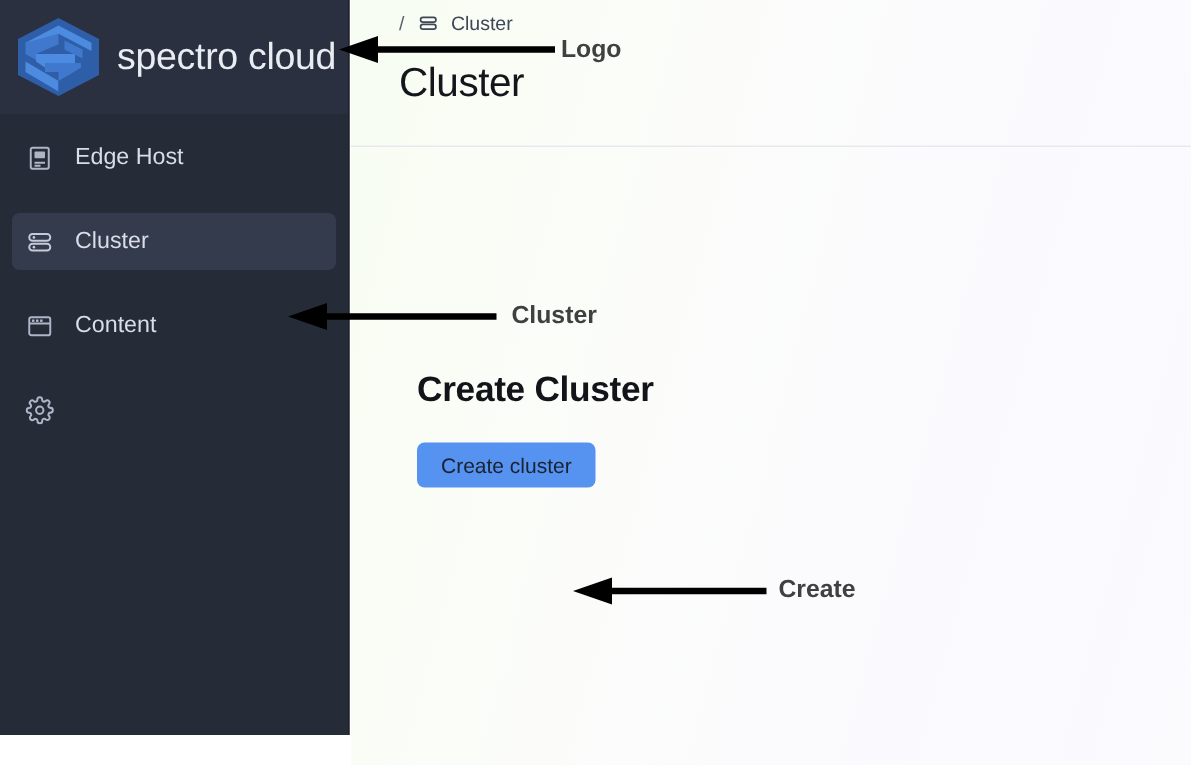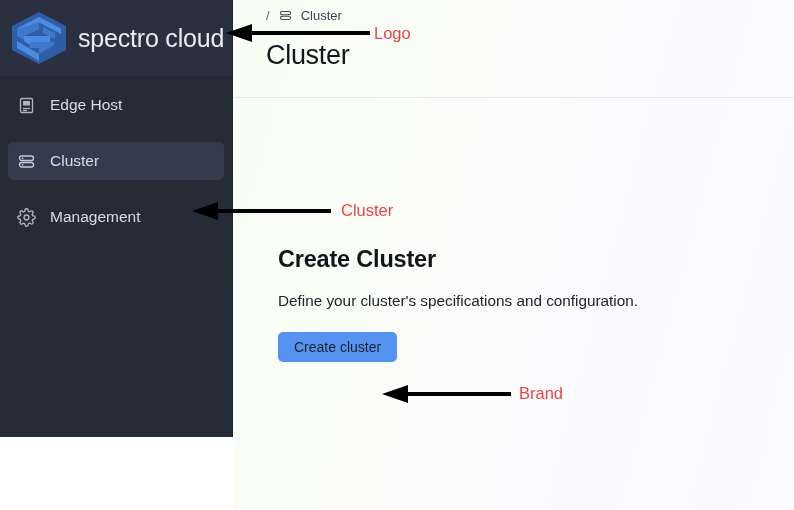--- a/index.html
+++ b/index.html
@@ -25,7 +25,7 @@
     left: 0;
     top: 0;
     width: 233px;
-    height: 437px;
+    height: 490px;
     background: #262b38;
     border-right: 1px solid #1d212b;
   }

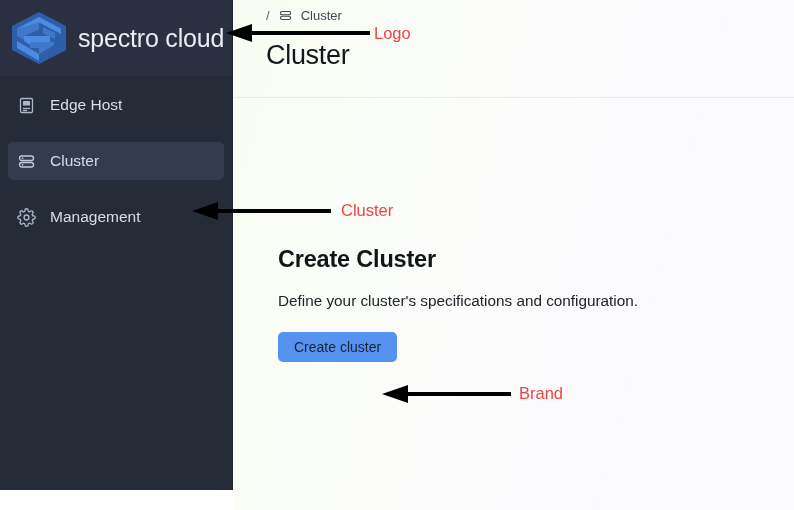--- a/index.html
+++ b/index.html
@@ -182,8 +182,8 @@
   .annotation {
     position: absolute;
     font-size: 16.5px;
-    font-weight: normal;
-    color: #ef4444;
+    font-weight: bold;
+    color: #404040;
     white-space: nowrap;
   }
 

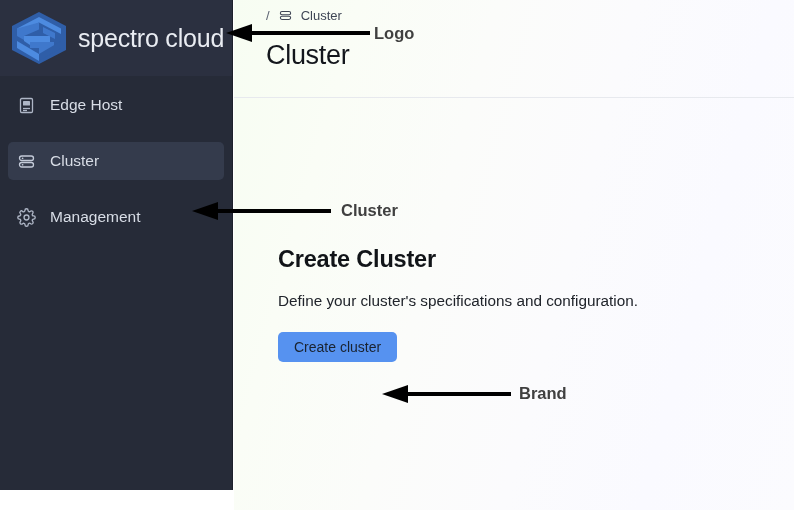--- a/index.html
+++ b/index.html
@@ -243,6 +243,18 @@
         <span class="nav-label">Cluster</span>
       </div>
 
+      <div class="nav-item">
+        <span class="nav-icon">
+          <svg width="19" height="19" viewBox="0 0 19 19" fill="none" stroke="#aeb6c6" stroke-width="1.3">
+            <rect x="2.5" y="3.5" width="14" height="12" rx="1.4"></rect>
+            <line x1="2.5" y1="7.6" x2="16.5" y2="7.6"></line>
+            <rect x="4.3" y="5" width="1.7" height="1.6" fill="#aeb6c6" stroke="none"></rect>
+            <rect x="7" y="5" width="1.7" height="1.6" fill="#aeb6c6" stroke="none"></rect>
+            <rect x="9.7" y="5" width="1.7" height="1.6" fill="#aeb6c6" stroke="none"></rect>
+          </svg>
+        </span>
+        <span class="nav-label">Content</span>
+      </div>
 
       <div class="nav-item">
         <span class="nav-icon">

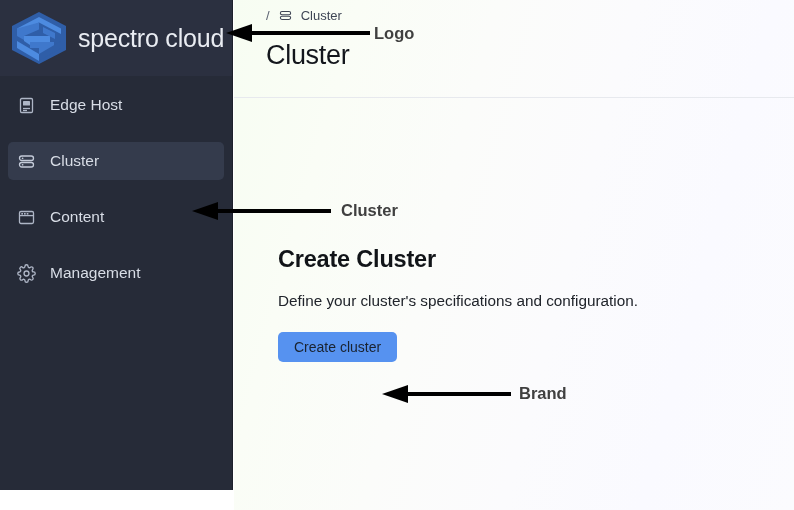--- a/index.html
+++ b/index.html
@@ -263,7 +263,6 @@
             <path d="M19.4 15a1.65 1.65 0 0 0 .33 1.82l.06.06a2 2 0 1 1-2.83 2.83l-.06-.06a1.65 1.65 0 0 0-1.82-.33 1.65 1.65 0 0 0-1 1.51V21a2 2 0 1 1-4 0v-.09A1.65 1.65 0 0 0 9 19.4a1.65 1.65 0 0 0-1.82.33l-.06.06a2 2 0 1 1-2.83-2.83l.06-.06a1.65 1.65 0 0 0 .33-1.82 1.65 1.65 0 0 0-1.51-1H3a2 2 0 1 1 0-4h.09A1.65 1.65 0 0 0 4.6 9a1.65 1.65 0 0 0-.33-1.82l-.06-.06a2 2 0 1 1 2.83-2.83l.06.06a1.65 1.65 0 0 0 1.82.33H9a1.65 1.65 0 0 0 1-1.51V3a2 2 0 1 1 4 0v.09a1.65 1.65 0 0 0 1 1.51 1.65 1.65 0 0 0 1.82-.33l.06-.06a2 2 0 1 1 2.83 2.83l-.06.06a1.65 1.65 0 0 0-.33 1.82V9a1.65 1.65 0 0 0 1.51 1H21a2 2 0 1 1 0 4h-.09a1.65 1.65 0 0 0-1.51 1z"></path>
           </svg>
         </span>
-        <span class="nav-label">Management</span>
       </div>
 
     </div>

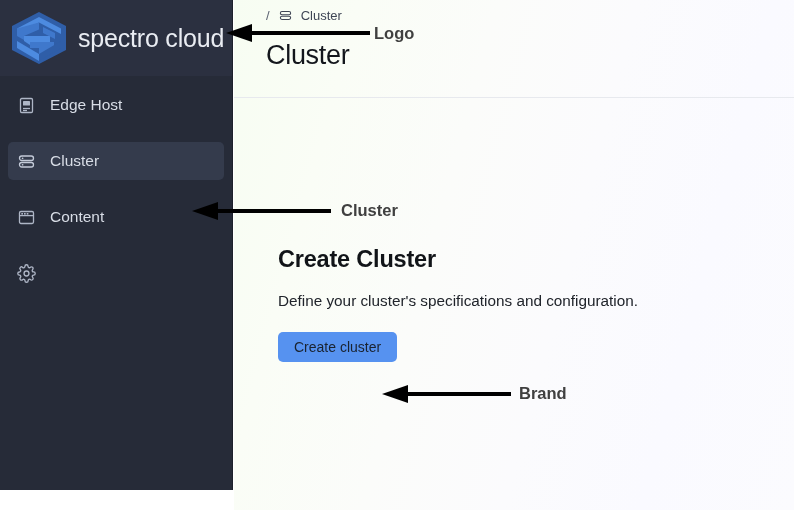--- a/index.html
+++ b/index.html
@@ -287,7 +287,6 @@
 
     <div class="content">
       <div class="content-heading">Create Cluster</div>
-      <div class="content-line">Define your cluster's specifications and configuration.</div>
       <button class="create-btn">Create cluster</button>
     </div>
   </div>

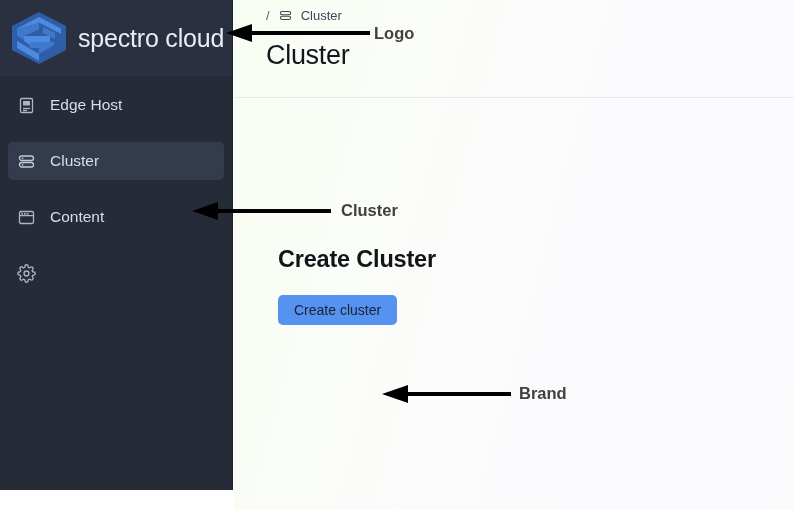--- a/index.html
+++ b/index.html
@@ -307,7 +307,7 @@
     <line x1="133" y1="10" x2="28" y2="10" stroke="#000" stroke-width="4.2"></line>
     <polygon points="4,10 30,1 30,19" fill="#000"></polygon>
   </svg>
-  <div class="annotation" style="left:519px; top:384px;">Brand</div>
+  <div class="annotation" style="left:519px; top:384px;">Create</div>
 
 </div>
 

